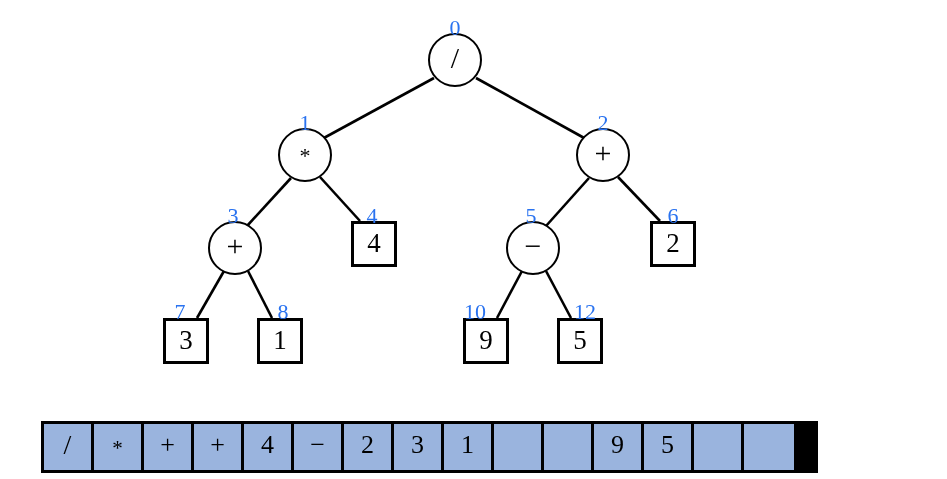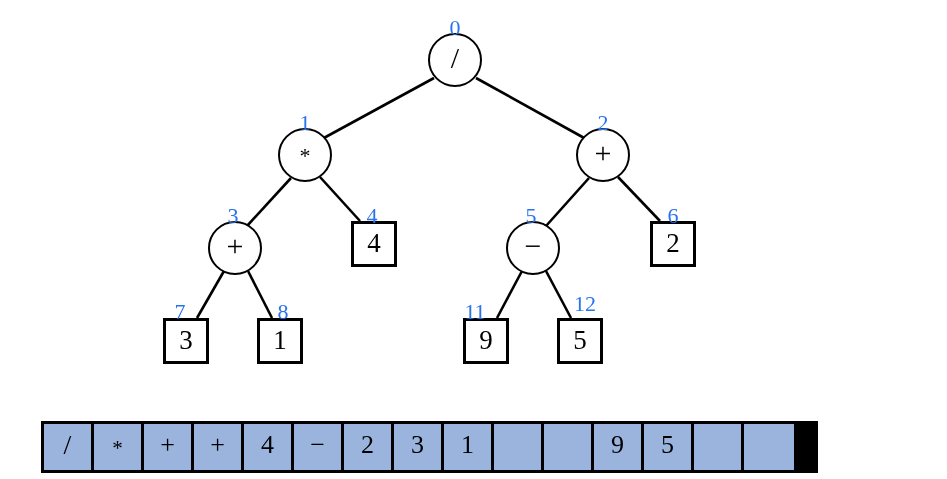--- a/index.html
+++ b/index.html
@@ -179,7 +179,7 @@
         <div class="node box" style="left: 463px; top: 318px;">
           <span class="glyph num">9</span>
         </div>
-        <div class="node-index" style="left: 455px; top: 301px; width: 40px; text-align: center; color: rgb(42, 115, 240);">11</div>
+        <div class="node-index" style="left: 455px; top: 301px; width: 40px; text-align: center; color: rgb(42, 115, 240);">10</div>
         <div class="node box" style="left: 557px; top: 318px;">
           <span class="glyph num">5</span>
         </div>

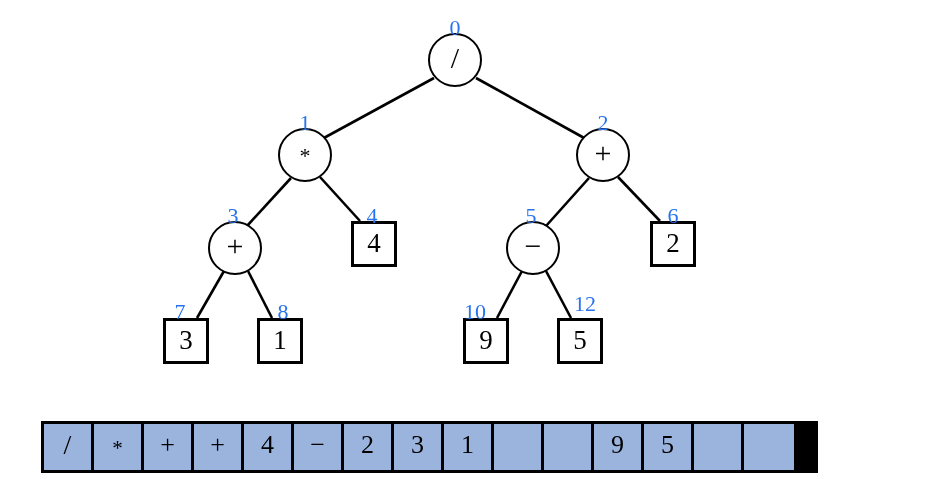--- a/index.html
+++ b/index.html
@@ -183,7 +183,7 @@
         <div class="node box" style="left: 557px; top: 318px;">
           <span class="glyph num">5</span>
         </div>
-        <div class="node-index" style="left: 565px; top: 293px; width: 40px; text-align: center; color: rgb(42, 115, 240);">12</div>
+        <div class="node-index" style="left: 565px; top: 301px; width: 40px; text-align: center; color: rgb(42, 115, 240);">12</div>
       </div>
   </div>
 

